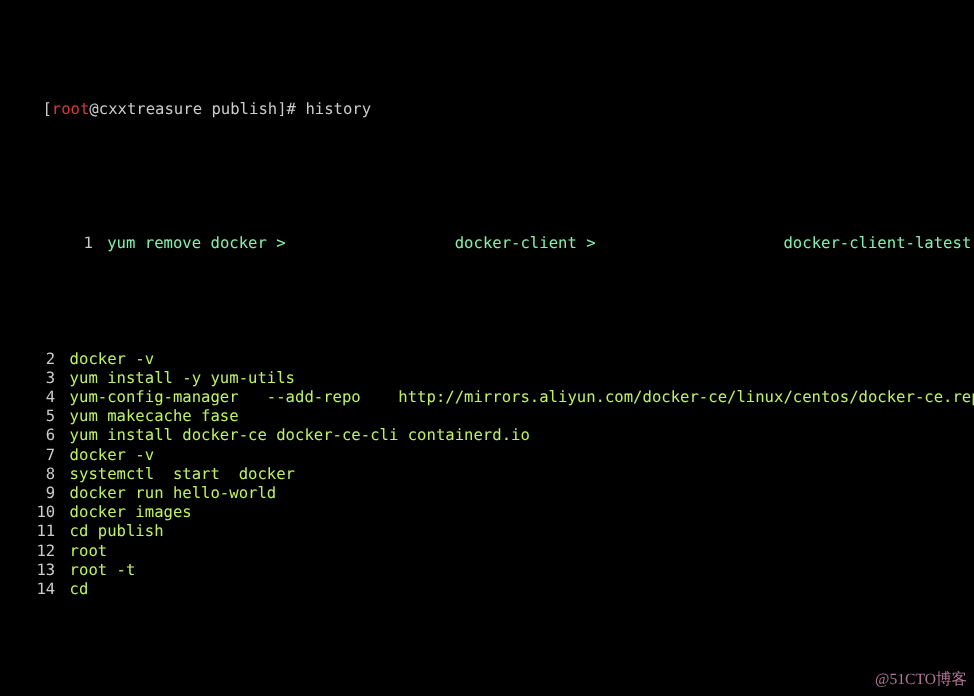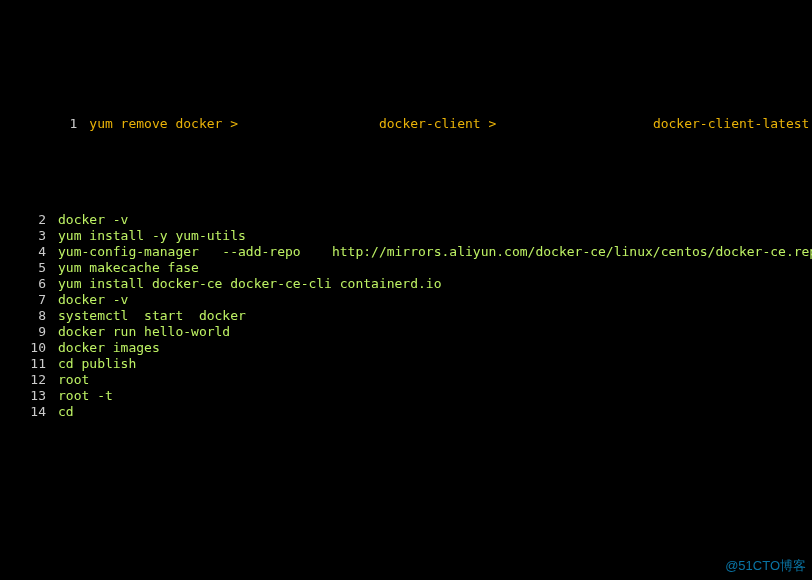--- a/index.html
+++ b/index.html
@@ -44,6 +44,9 @@
 <div class="term">
 
   
+  <div class="line">
+    <span class="prompt-bracket">[</span><span class="u-red">root</span><span class="u-plain">@</span><span class="u-plain">cxxtreasure</span><span class="u-plain"> </span><span class="u-plain">publish</span><span class="prompt-bracket">]</span><span class="u-plain">#</span><span class="u-plain"> </span><span class="u-plain">history</span>
+  </div>
 
   
   <div class="line">

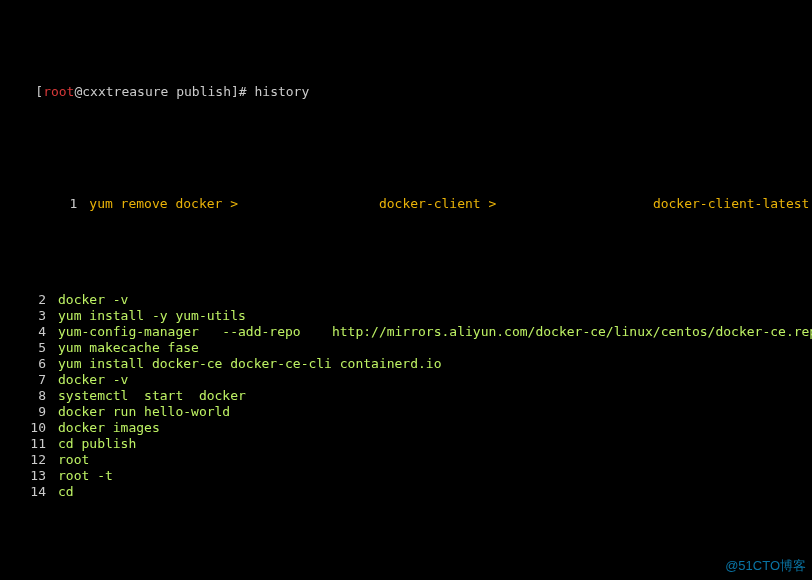--- a/index.html
+++ b/index.html
@@ -27,7 +27,7 @@
   .u-plain { color: #ccc; }
   .hist-num { color: #ccc; display: inline-block; width: 42px; text-align: right; padding-right: 12px; }
   .hist-cmd { color: #bef264; }
-  .frag     { color: #eab308; }
+  .frag     { color: #86efac; }
   .watermark {
     position: absolute;
     right: 6px;

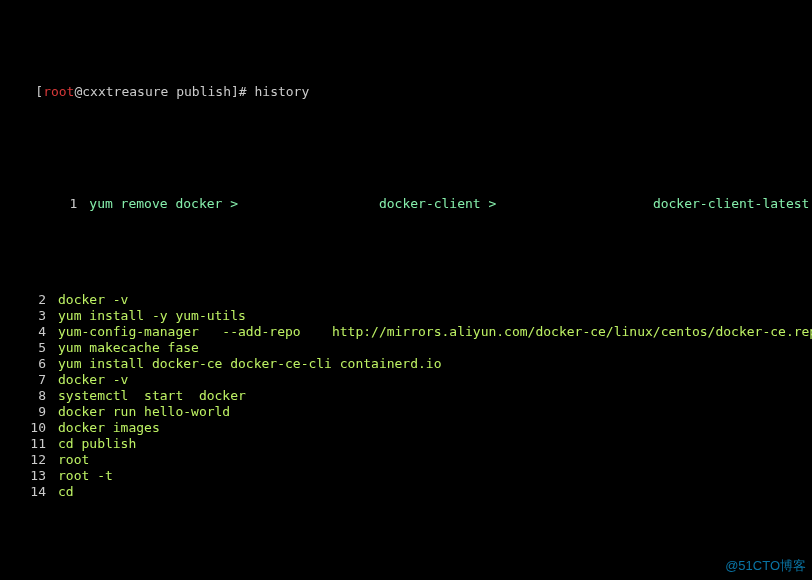--- a/index.html
+++ b/index.html
@@ -32,9 +32,9 @@
     position: absolute;
     right: 6px;
     bottom: 6px;
-    color: #0ea5e9;
+    color: #f9a8d4;
     font-size: 13px;
-    font-family: Liberation Sans, sans-serif;
+    font-family: Liberation Serif, serif;
     opacity: 0.7;
   }
 </style>

